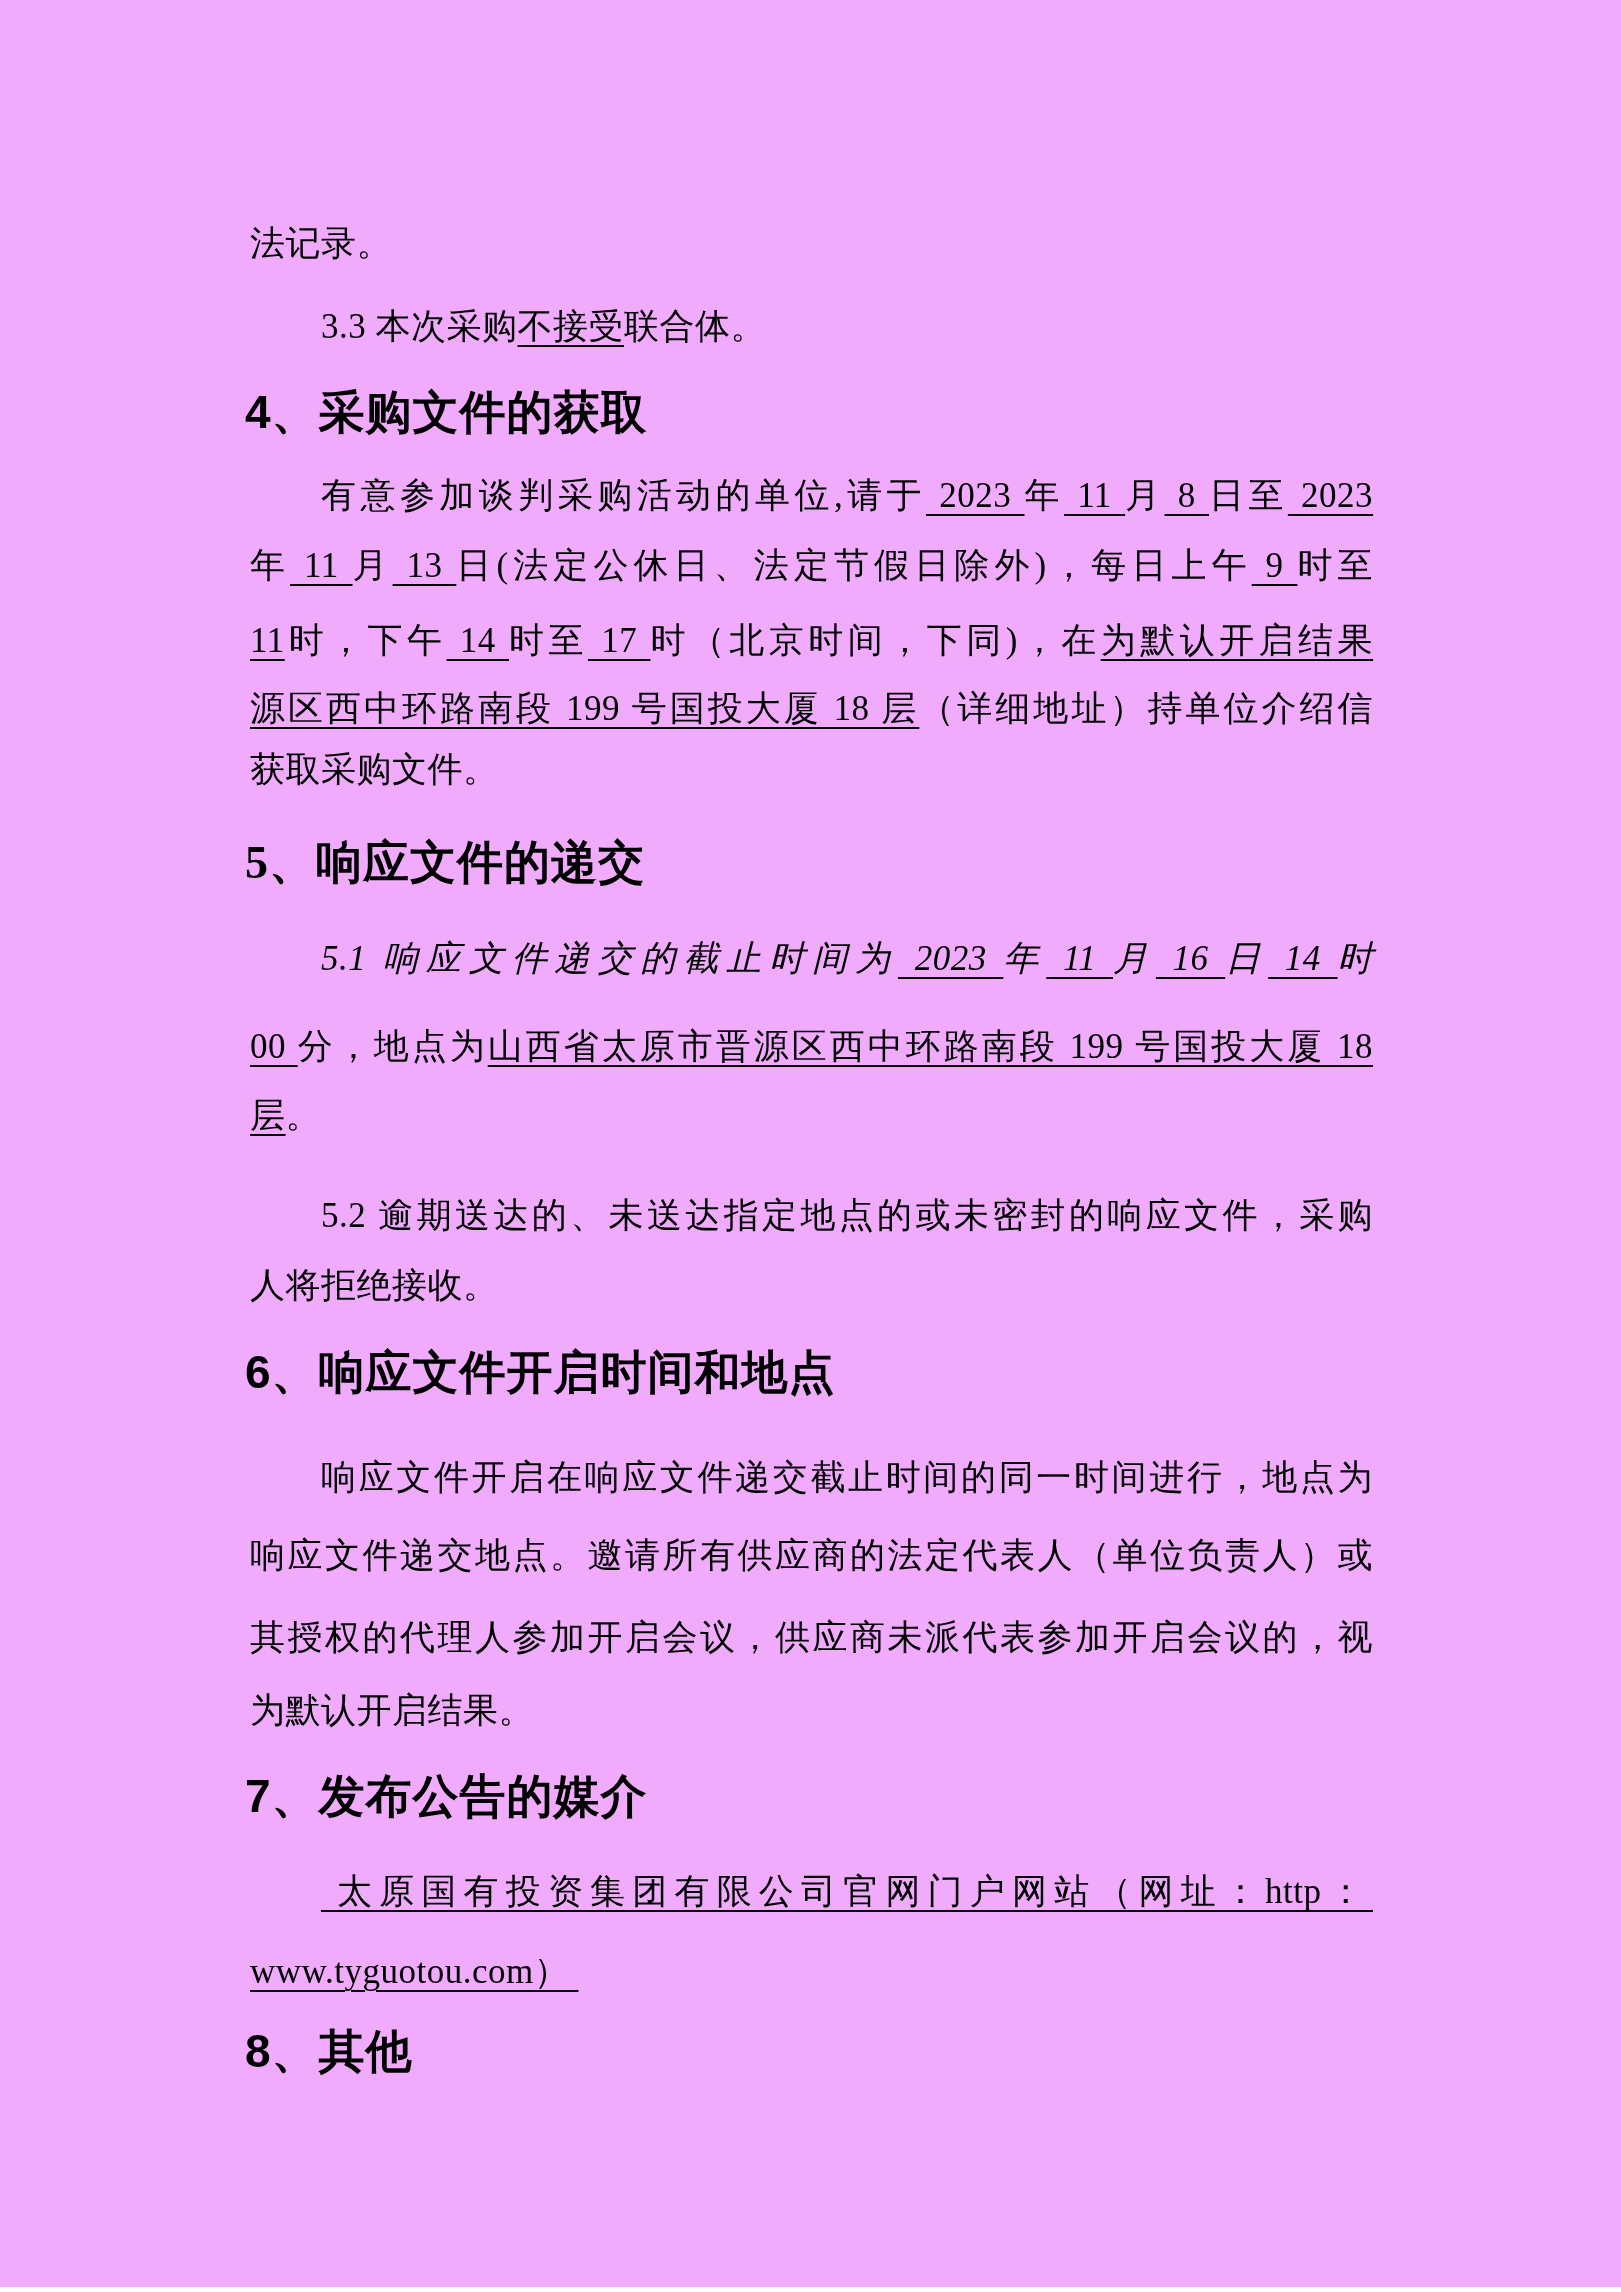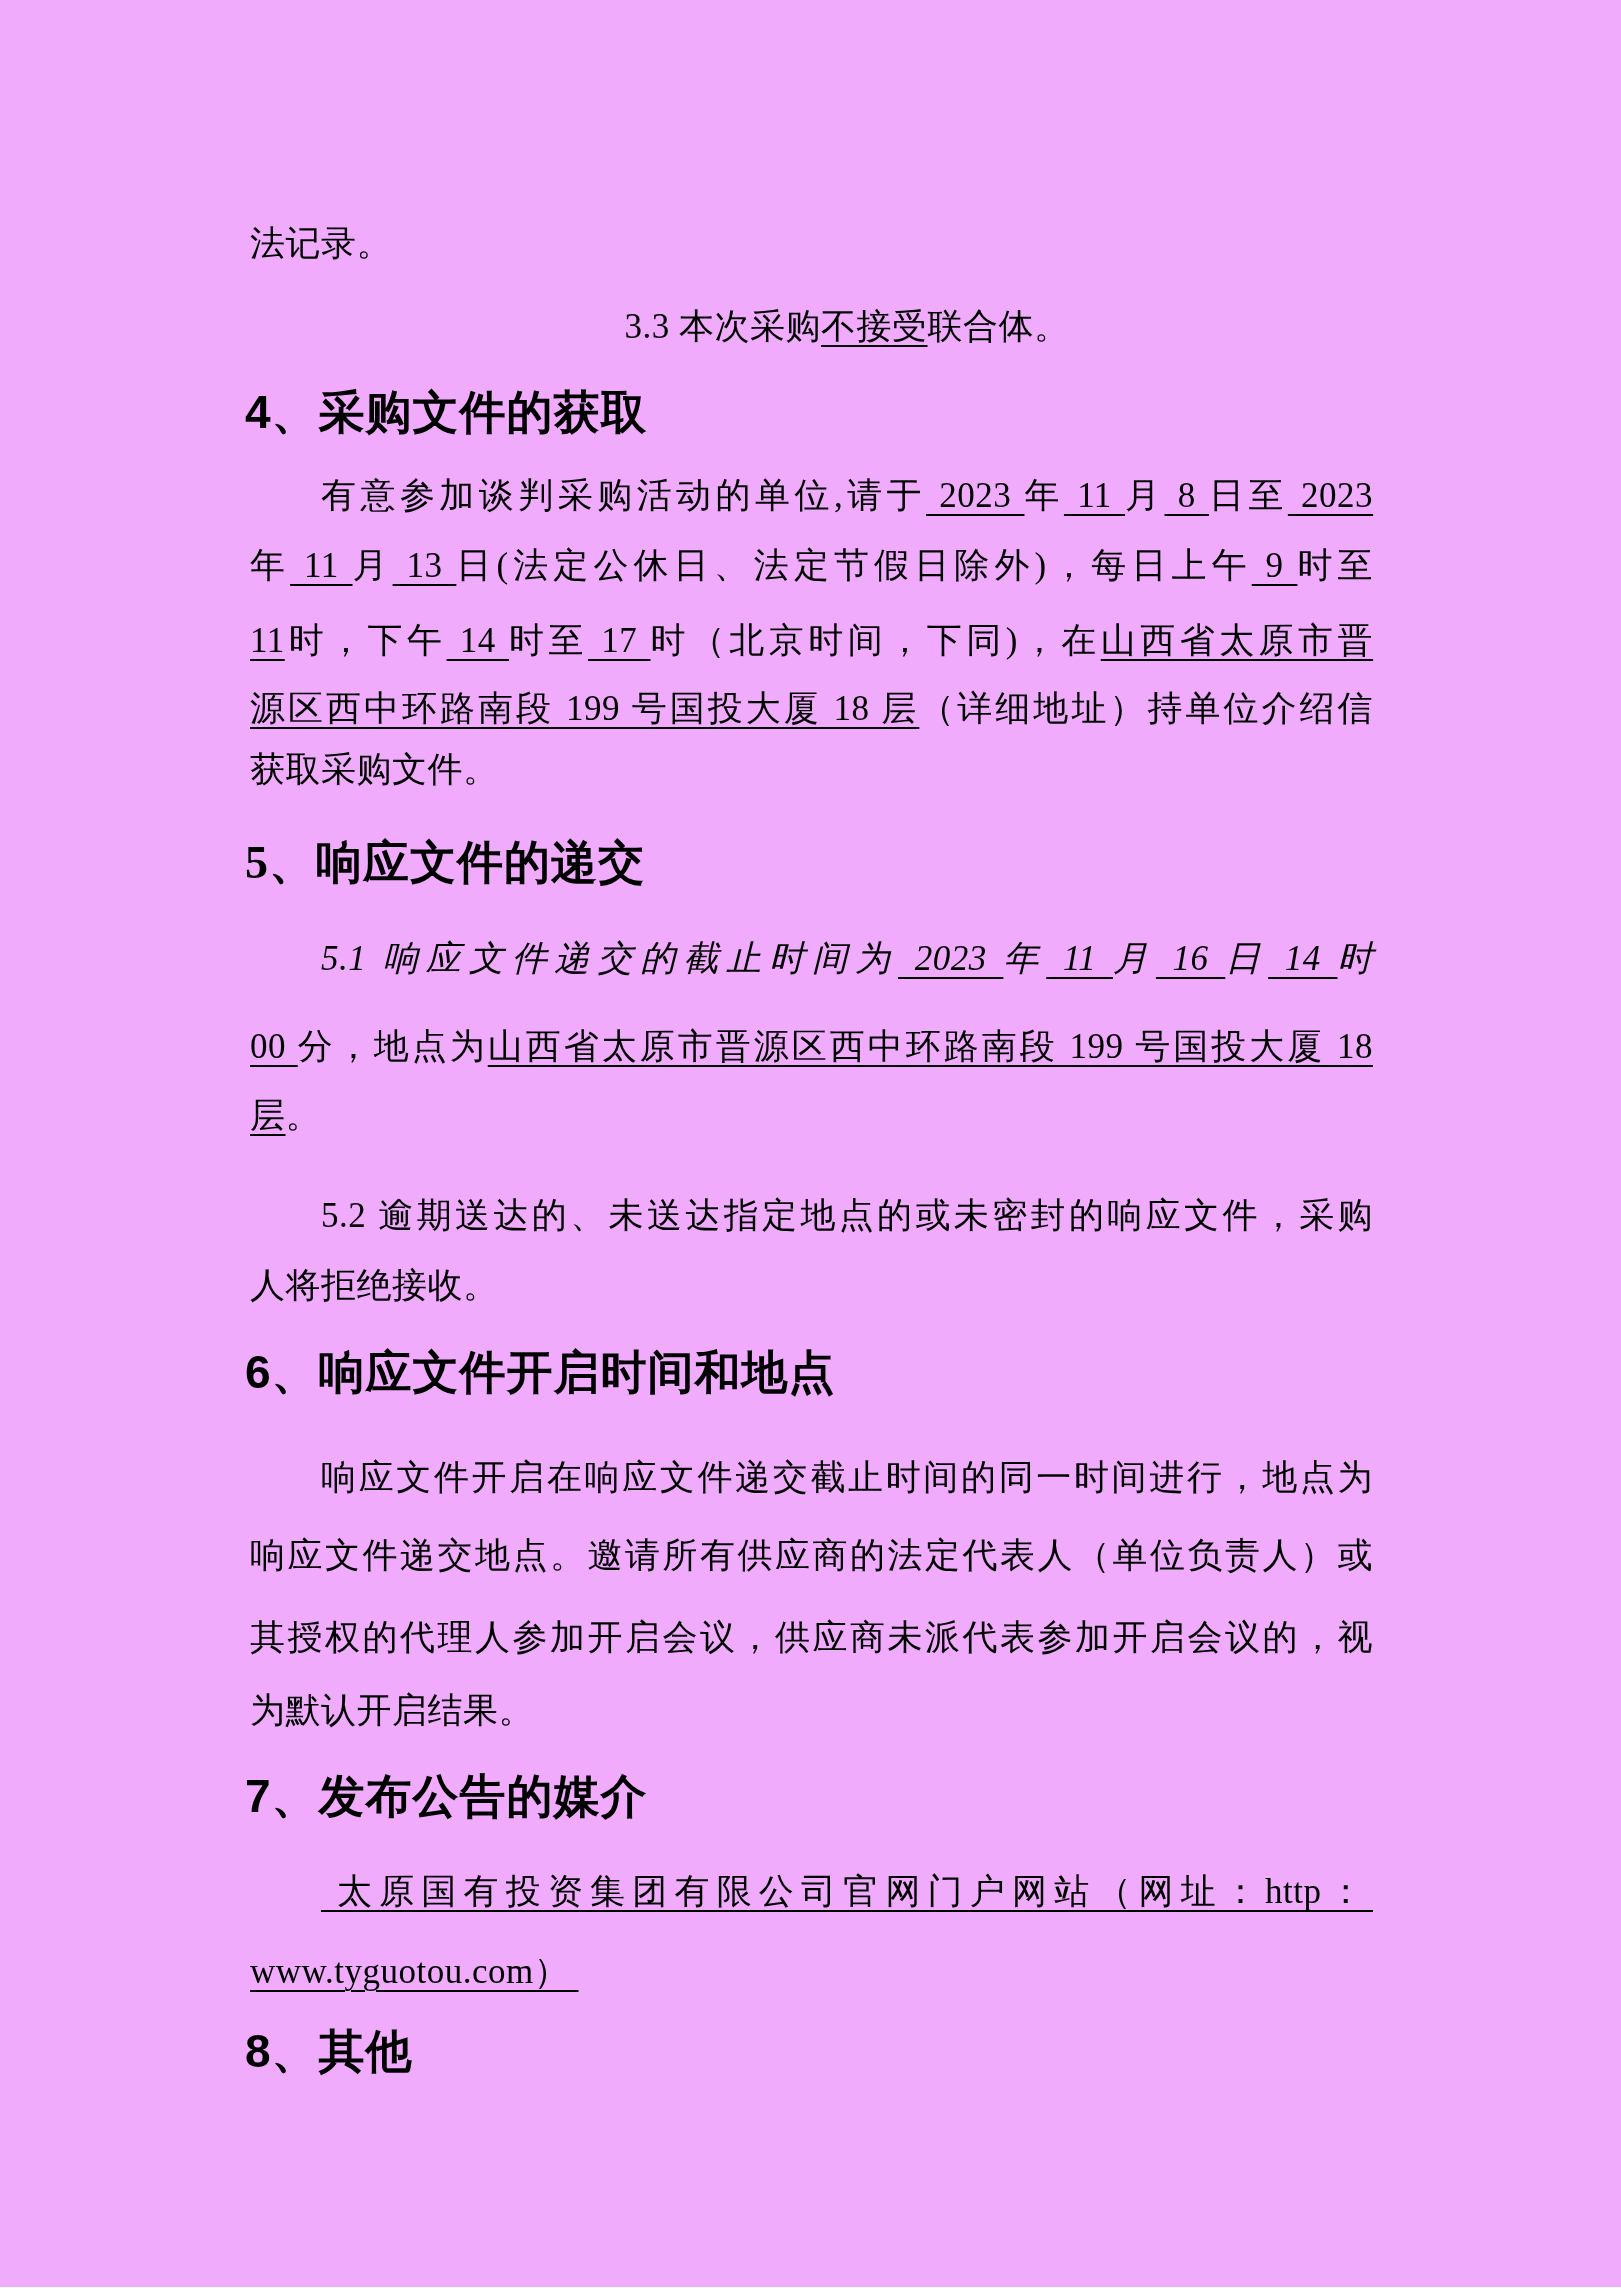--- a/index.html
+++ b/index.html
@@ -55,7 +55,7 @@
 <main class="page">
   <section id="doc-lines">
       <div class="doc-line body" style="top: 216px; color: rgb(0, 0, 0);"><span>法记录。</span></div>
-      <div class="doc-line body indent" style="top: 299px; color: rgb(0, 0, 0); text-align: center;"><span>3.3 本次采购</span><span class="u">不接受</span><span>联合体。</span></div>
+      <div class="doc-line body indent" style="top: 299px; color: rgb(0, 0, 0);"><span>3.3 本次采购</span><span class="u">不接受</span><span>联合体。</span></div>
       <div class="doc-line heading" style="top: 385px; color: rgb(0, 0, 0);"><span>4、采购文件的获取</span></div>
       <div class="doc-line body indent justify" style="top: 456px; color: rgb(0, 0, 0);"><span>有意参加谈判采购活动的单位,请于</span><span class="u"> 2023 </span><span>年</span><span class="u"> 11 </span><span>月</span><span class="u"> 8 </span><span>日至</span><span class="u"> 2023</span></div>
       <div class="doc-line body justify" style="top: 526px; color: rgb(0, 0, 0);"><span>年</span><span class="u"> 11 </span><span>月</span><span class="u"> 13 </span><span>日(法定公休日、法定节假日除外)，每日上午</span><span class="u"> 9 </span><span>时至</span></div>

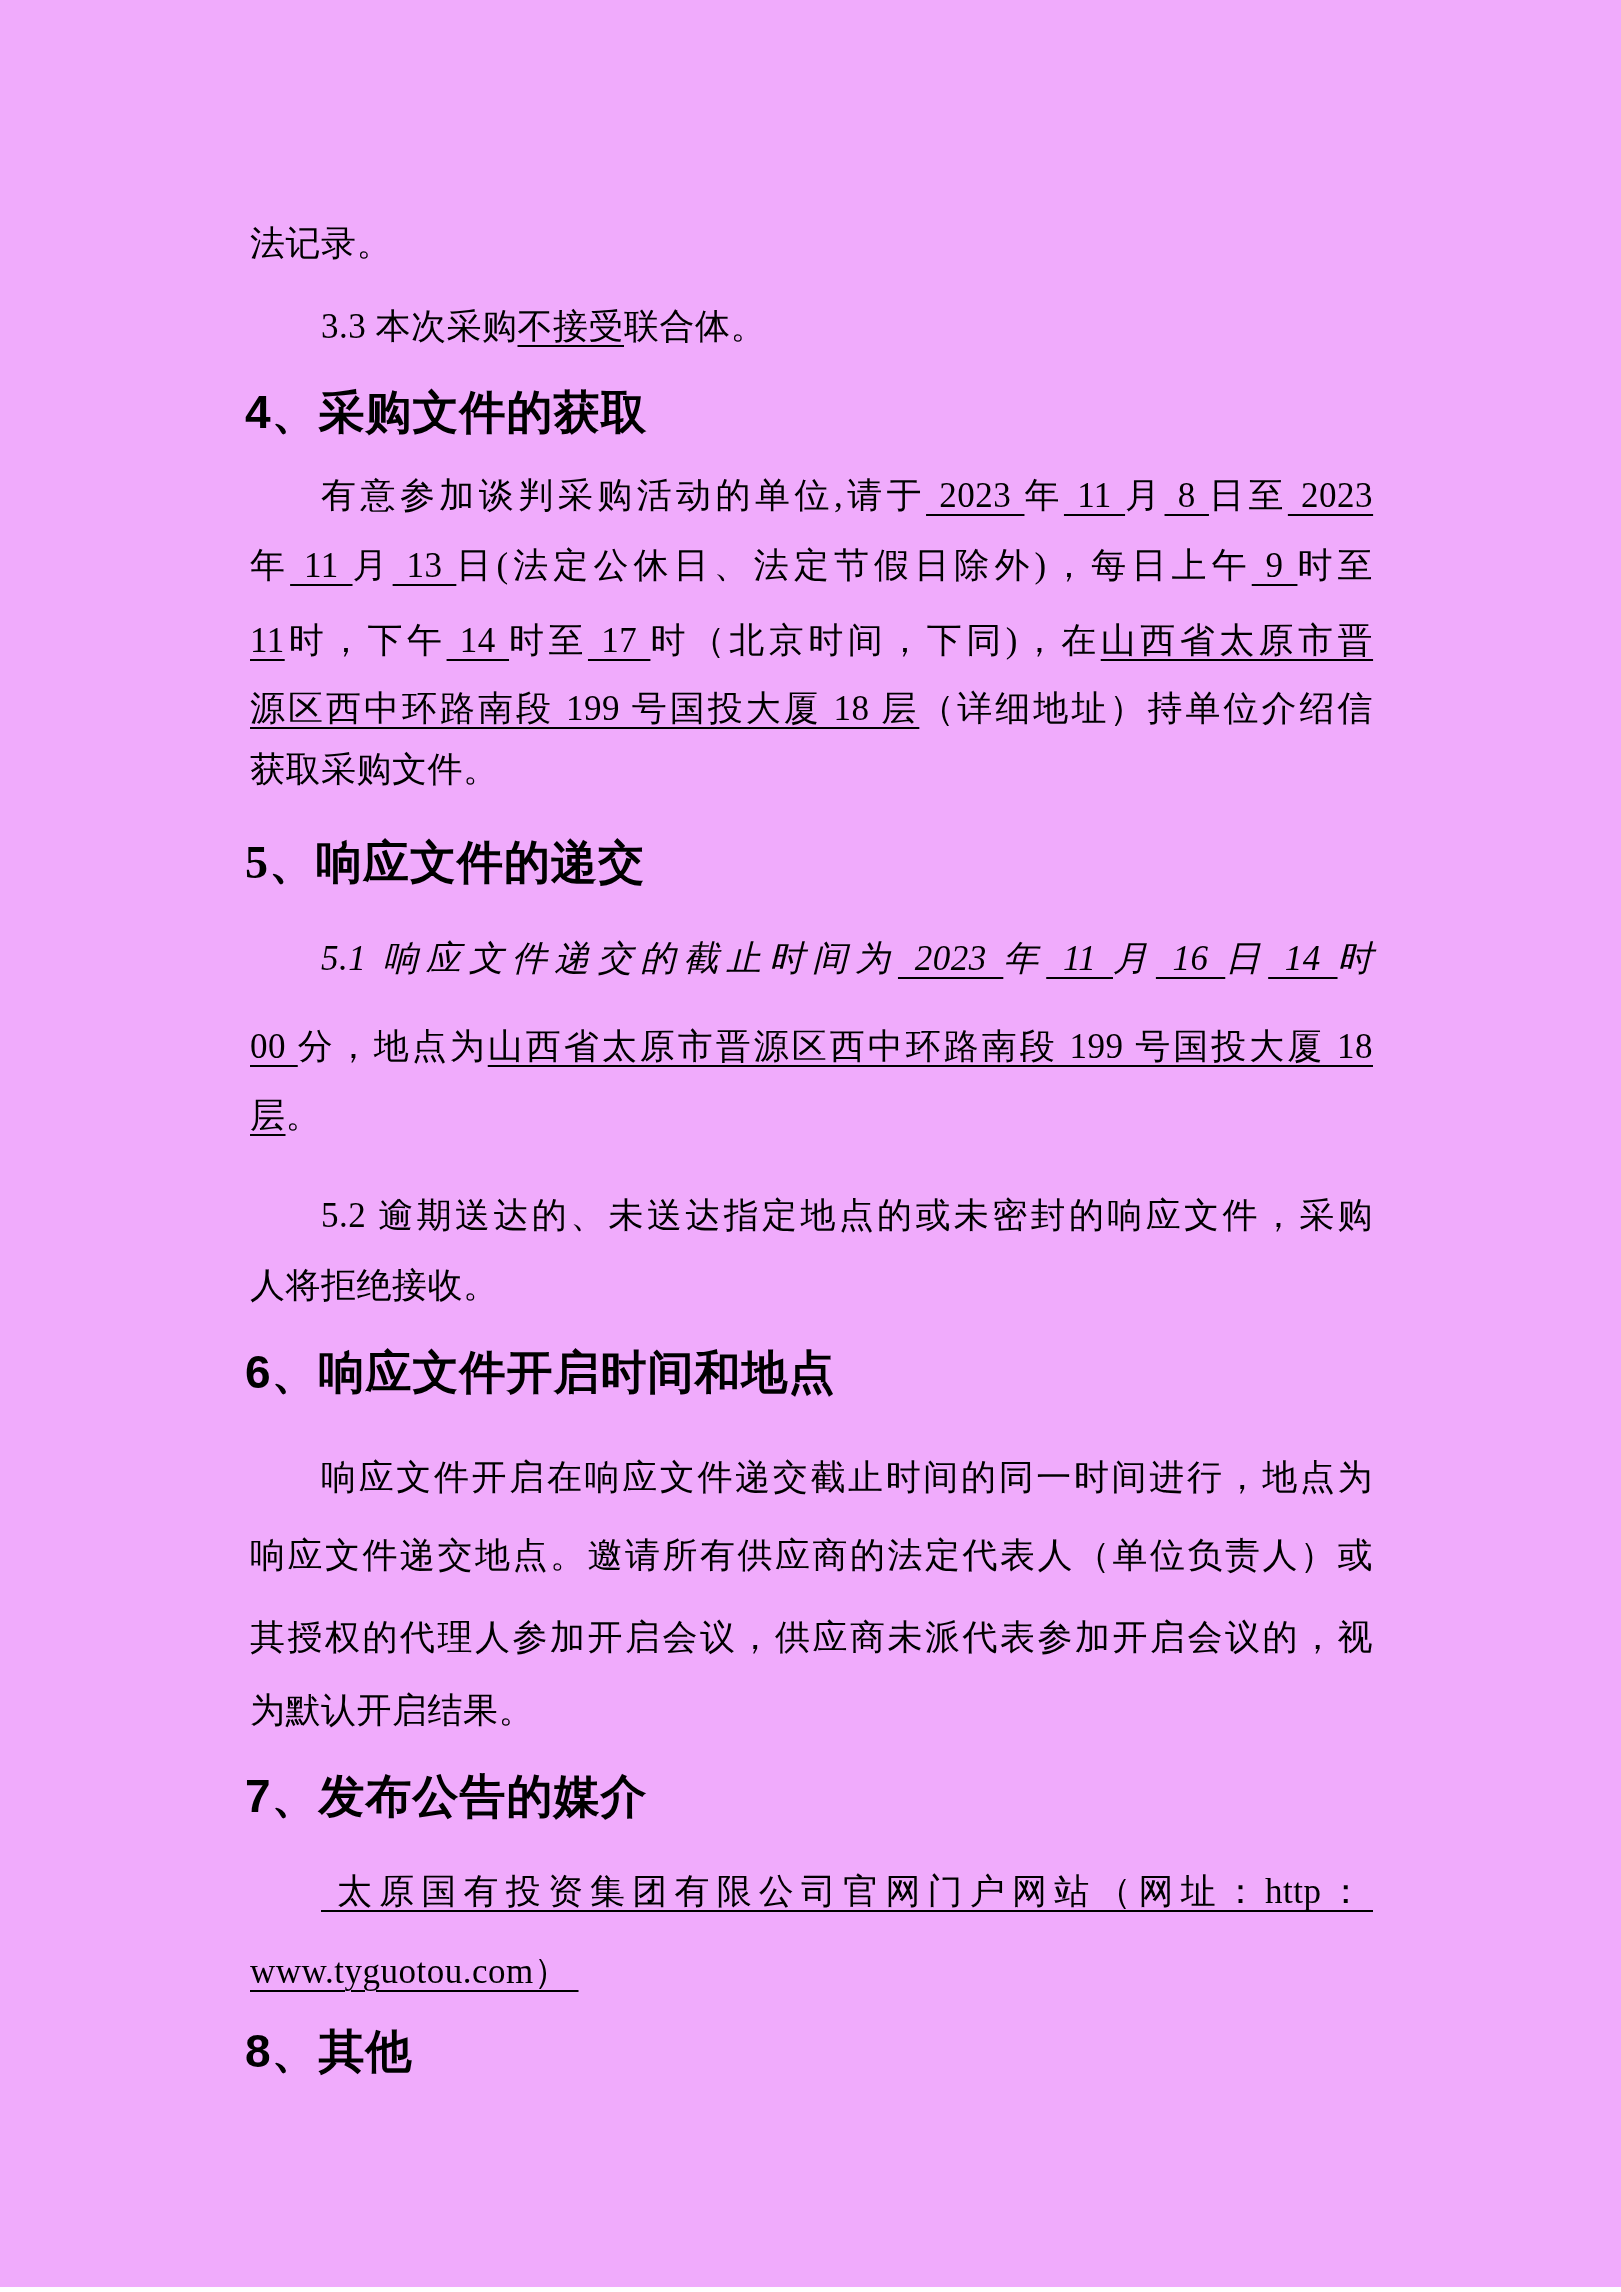--- a/index.html
+++ b/index.html
@@ -59,7 +59,7 @@
       <div class="doc-line heading" style="top: 385px; color: rgb(0, 0, 0);"><span>4、采购文件的获取</span></div>
       <div class="doc-line body indent justify" style="top: 456px; color: rgb(0, 0, 0);"><span>有意参加谈判采购活动的单位,请于</span><span class="u"> 2023 </span><span>年</span><span class="u"> 11 </span><span>月</span><span class="u"> 8 </span><span>日至</span><span class="u"> 2023</span></div>
       <div class="doc-line body justify" style="top: 526px; color: rgb(0, 0, 0);"><span>年</span><span class="u"> 11 </span><span>月</span><span class="u"> 13 </span><span>日(法定公休日、法定节假日除外)，每日上午</span><span class="u"> 9 </span><span>时至</span></div>
-      <div class="doc-line body justify" style="top: 601px; color: rgb(0, 0, 0);"><span class="u">11</span><span>时，下午</span><span class="u"> 14 </span><span>时至</span><span class="u"> 17 </span><span>时（北京时间，下同)，在</span><span class="u">山西省太原市晋</span></div>
+      <div class="doc-line body justify" style="top: 601px; color: rgb(0, 0, 0);"><span class="u">11</span><span>时，下午</span><span class="u"> 14 </span><span>时至</span><span class="u"> 17 </span><span>时（北京时间，下同)，在</span><span class="u">为默认开启结果</span></div>
       <div class="doc-line body justify" style="top: 669px; color: rgb(0, 0, 0);"><span class="u">源区西中环路南段 199 号国投大厦 18 层</span><span>（详细地址）持单位介绍信</span></div>
       <div class="doc-line body" style="top: 742px; color: rgb(0, 0, 0);"><span>获取采购文件。</span></div>
       <div class="doc-line heading" style="top: 835px; color: rgb(0, 0, 0); font-family: Liberation Serif, serif;"><span>5、响应文件的递交</span></div>

